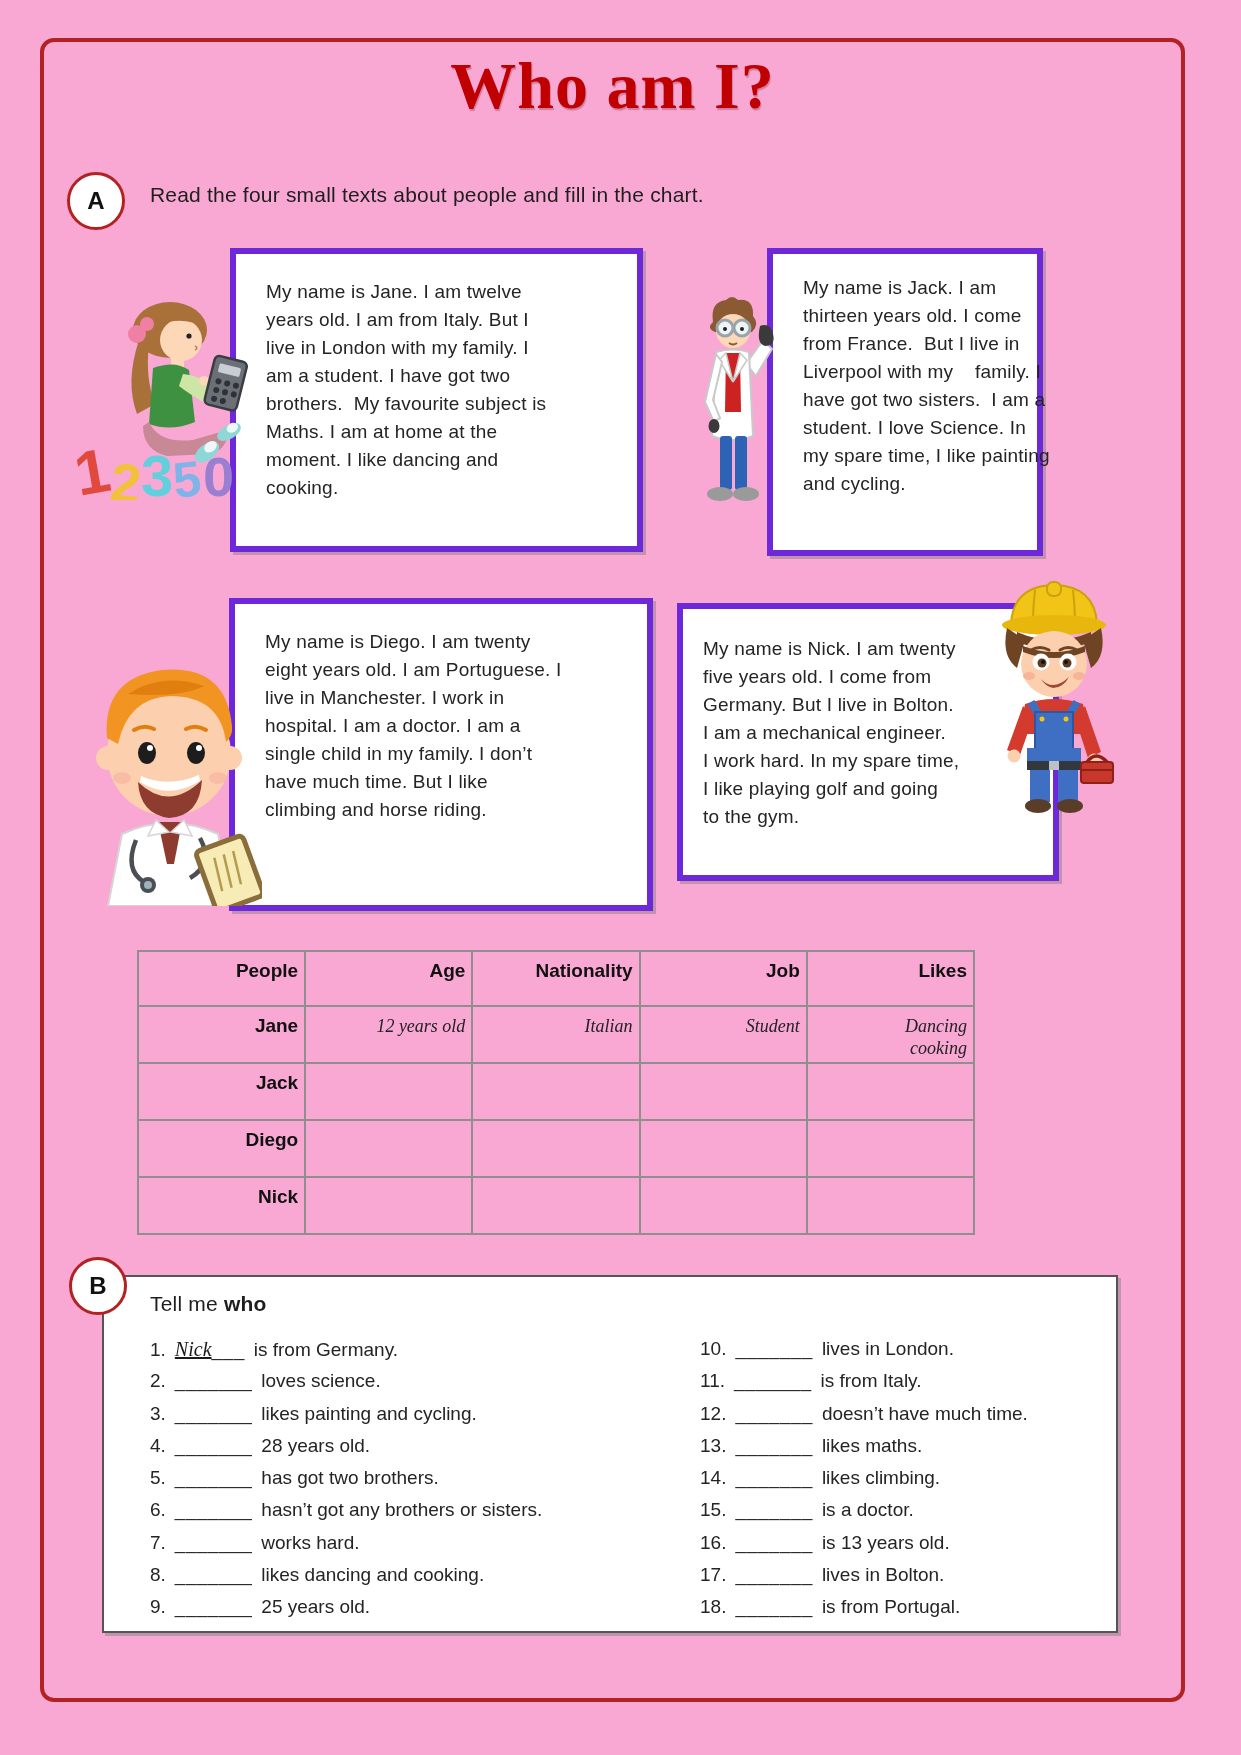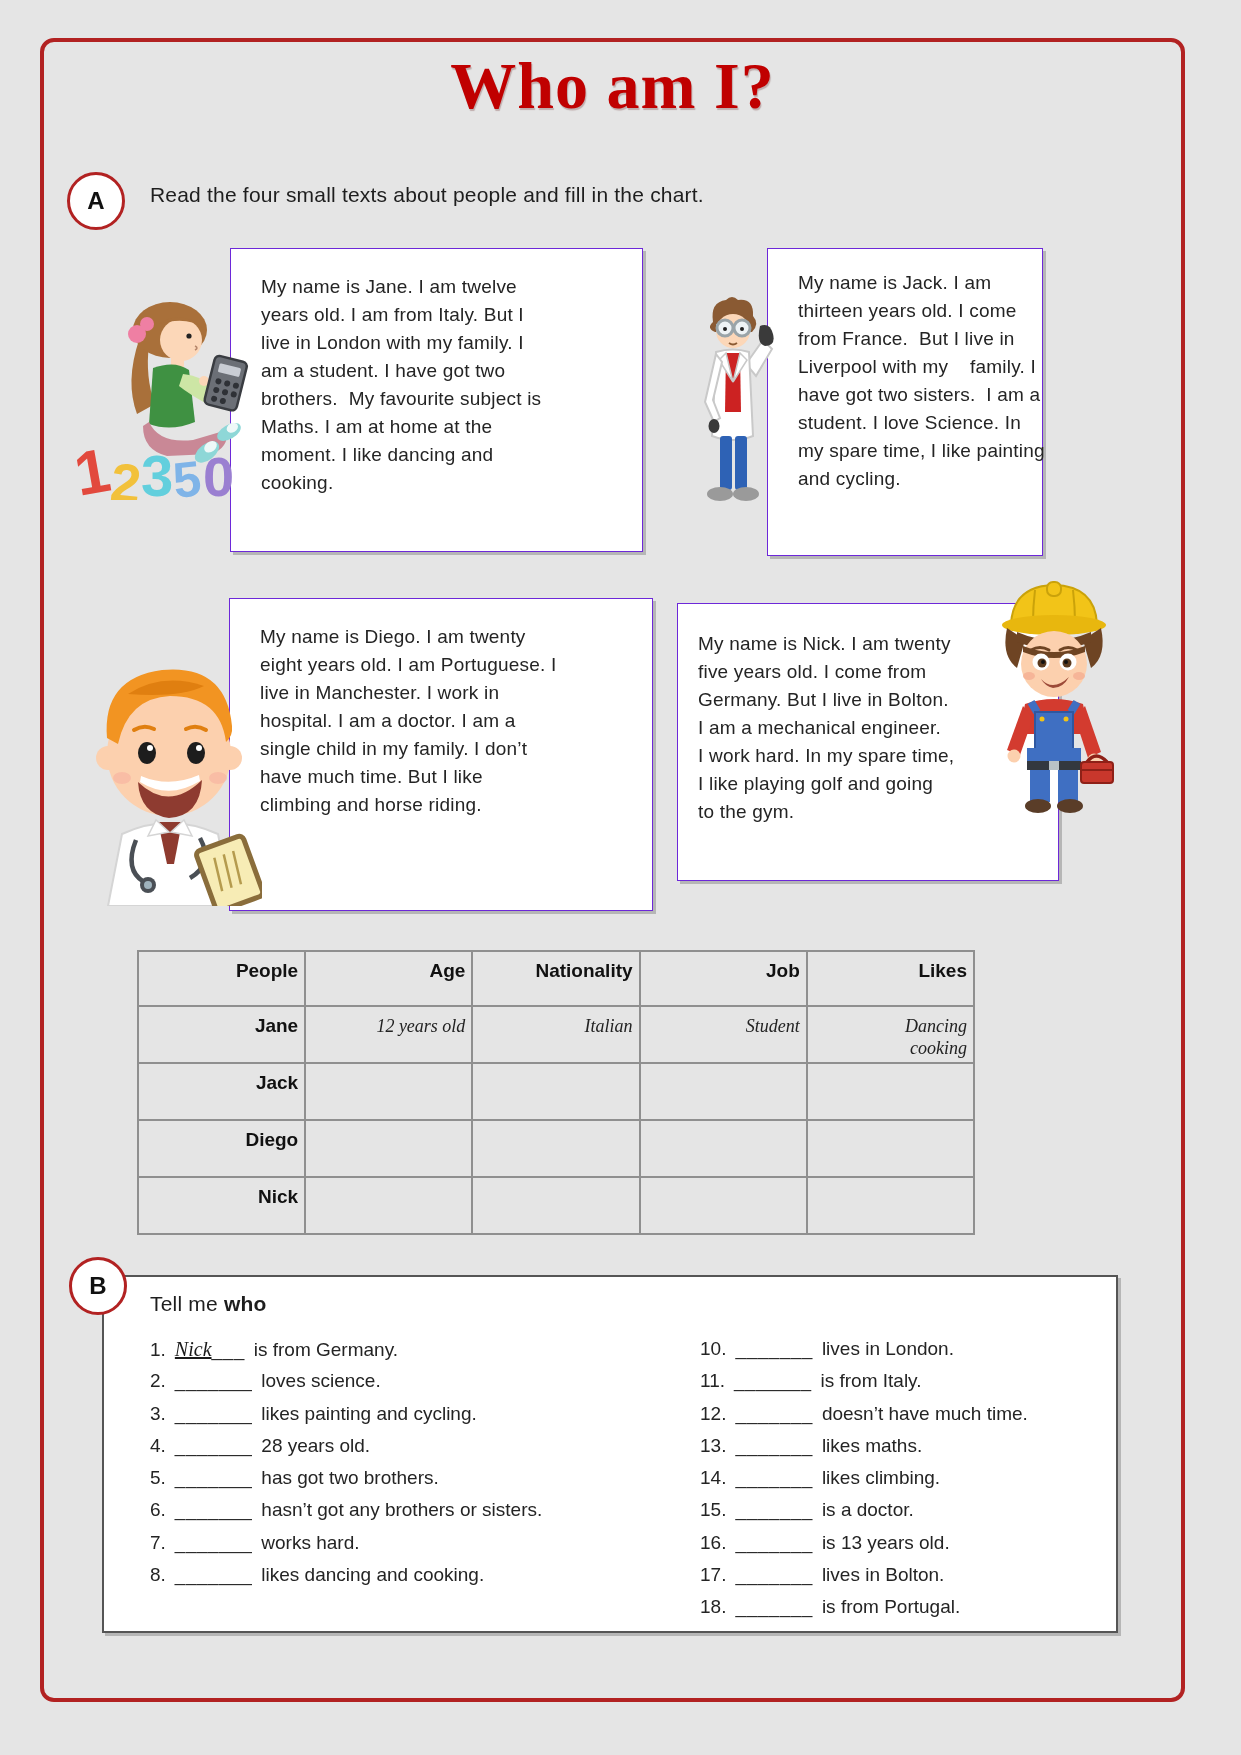--- a/index.html
+++ b/index.html
@@ -3,7 +3,7 @@
 <meta charset="utf-8">
 <style>
   html,body{margin:0;padding:0;background:#ffffff;}
-  .page{position:relative;width:1241px;height:1755px;background:#e5e5e5;overflow:hidden;
+  .page{position:relative;width:1241px;height:1755px;background:#f9a8d4;overflow:hidden;
         font-family:"Liberation Sans",sans-serif;color:#1f1f1f;}
   .page-border{position:absolute;left:40px;top:38px;width:1145px;height:1664px;
         border:4px solid #B22222;border-radius:14px;box-sizing:border-box;}

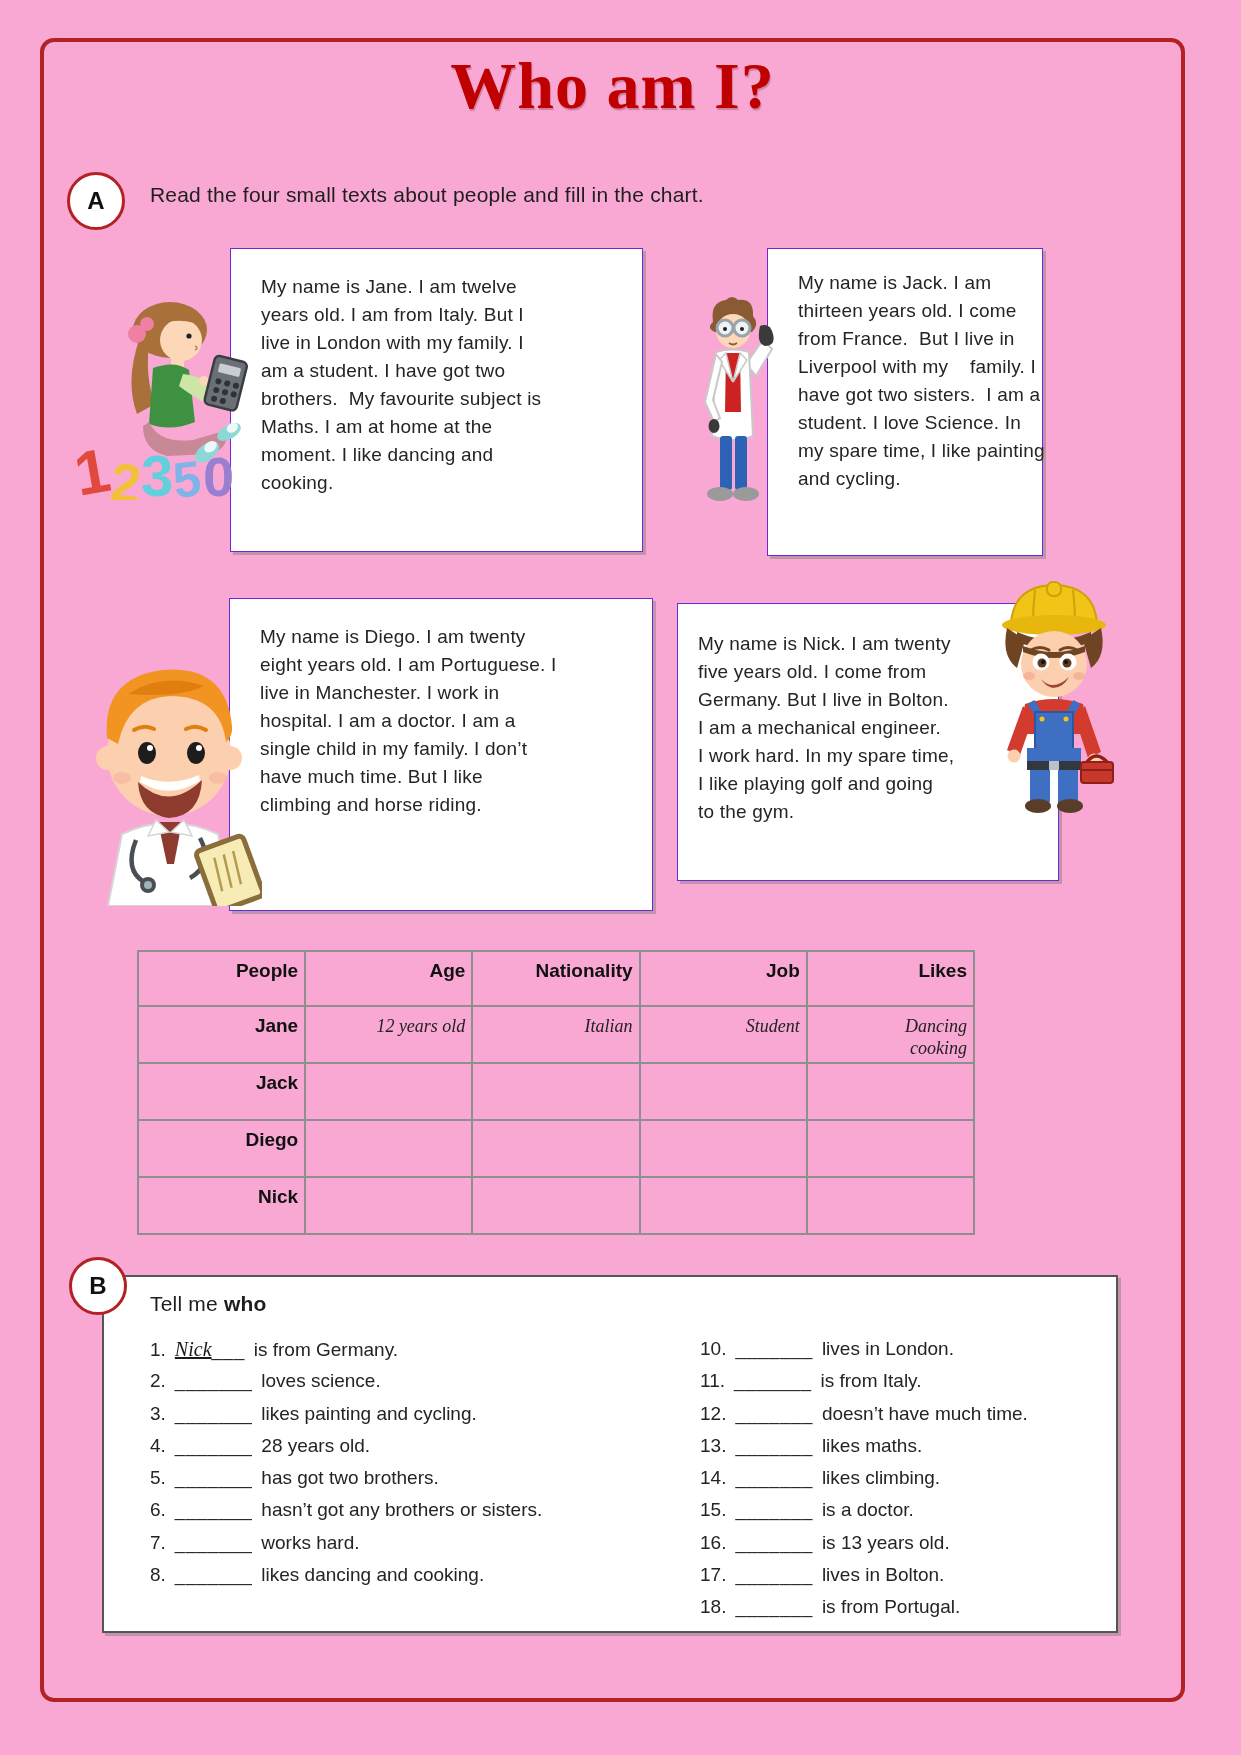--- a/index.html
+++ b/index.html
@@ -14,7 +14,7 @@
         background:#fff;box-sizing:border-box;display:flex;align-items:center;justify-content:center;
         font-weight:bold;font-size:24px;color:#111;z-index:5;}
   .instruction{position:absolute;font-size:21px;color:#1e1e1e;letter-spacing:.2px;}
-  .card{position:absolute;background:#fff;border:1px solid #6d28d9;box-sizing:border-box;
+  .card{position:absolute;background:#fff;border:6px solid #6d28d9;box-sizing:border-box;
         box-shadow:3px 3px 0 rgba(125,125,125,.45);}
   .card-text{white-space:pre;font-size:19px;line-height:28px;color:#242424;letter-spacing:.2px;}
   .illu{position:absolute;z-index:4;}

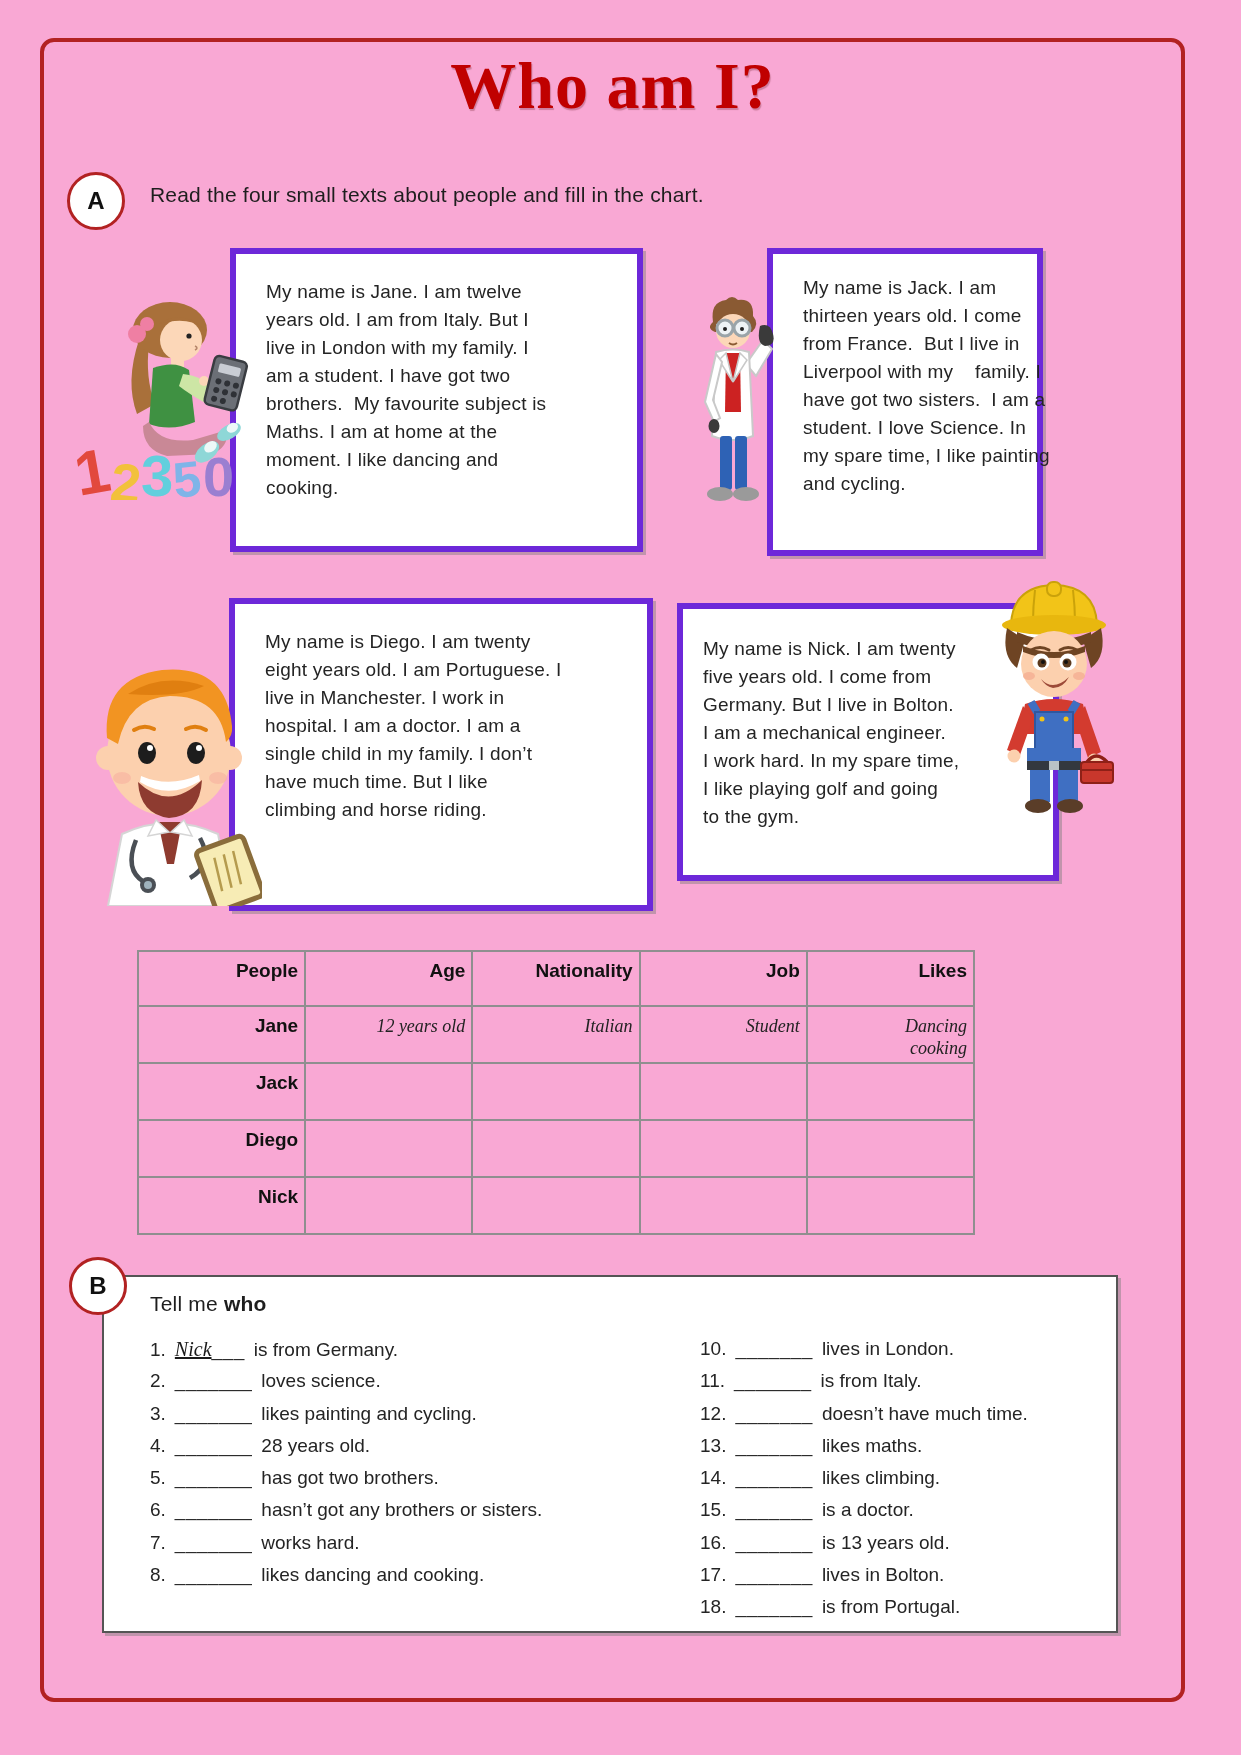--- a/index.html
+++ b/index.html
@@ -307,6 +307,7 @@
     <div class="b-item"><span class="num">6.</span><span class="blank">_______</span><span class="txt">hasn’t got any brothers or sisters.</span></div>
     <div class="b-item"><span class="num">7.</span><span class="blank">_______</span><span class="txt">works hard.</span></div>
     <div class="b-item"><span class="num">8.</span><span class="blank">_______</span><span class="txt">likes dancing and cooking.</span></div>
+    <div class="b-item"><span class="num">9.</span><span class="blank">_______</span><span class="txt">25 years old.</span></div>
   </div>
 
   <div class="b-col" style="left:700px;top:1338px;">

